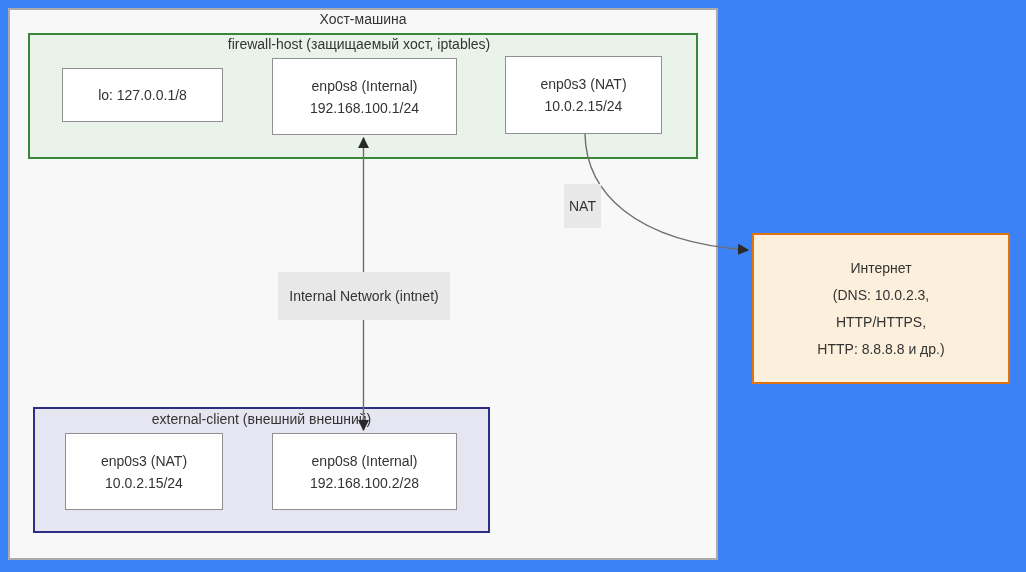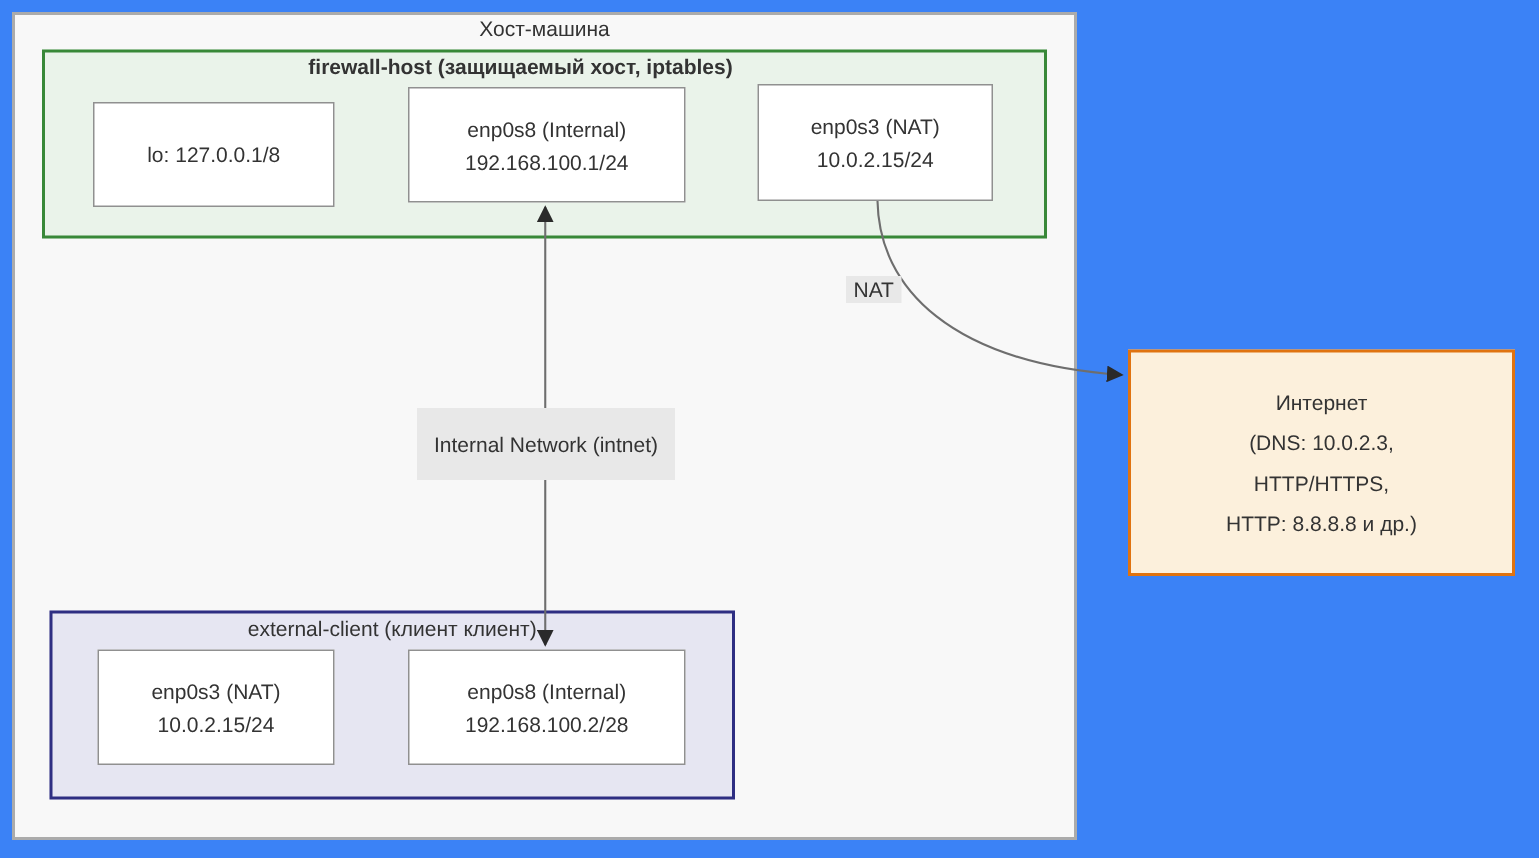--- a/index.html
+++ b/index.html
@@ -25,7 +25,7 @@
 
   .box-title{position:absolute;text-align:center;font-size:14px;color:var(--text-color);}
   .host-title{left:8px;top:11px;width:710px;}
-  .firewall-title{left:12px;top:36px;width:670px;font-weight:bold;}
+  .firewall-title{left:24px;top:36px;width:670px;}
   .client-title{left:33px;top:411px;width:457px;}
 
   .node{position:absolute;background:var(--node-fill);border:1px solid var(--node-border);

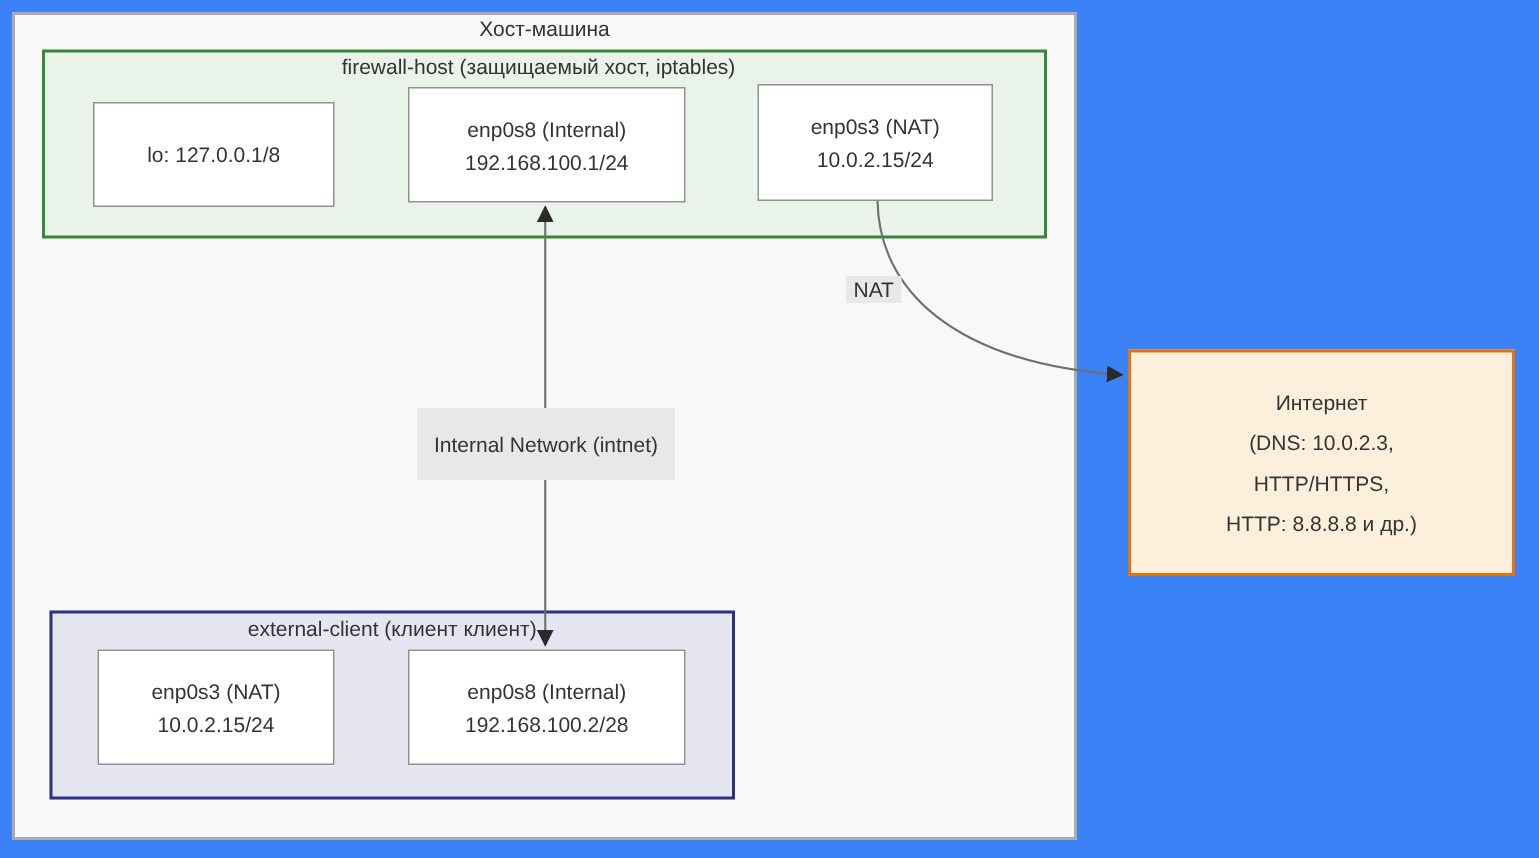--- a/index.html
+++ b/index.html
@@ -31,7 +31,7 @@
   .node{position:absolute;background:var(--node-fill);border:1px solid var(--node-border);
         display:flex;flex-direction:column;justify-content:center;align-items:center;
         font-size:14px;line-height:22px;text-align:center;}
-  .node-lo{left:62px;top:68px;width:161px;height:70px;}
+  .node-lo{left:62px;top:68px;width:161px;height:54px;}
   .node-fw-enp0s8{left:272px;top:58px;width:185px;height:77px;}
   .node-fw-enp0s3{left:505px;top:56px;width:157px;height:78px;}
   .node-cl-enp0s3{left:65px;top:433px;width:158px;height:77px;}

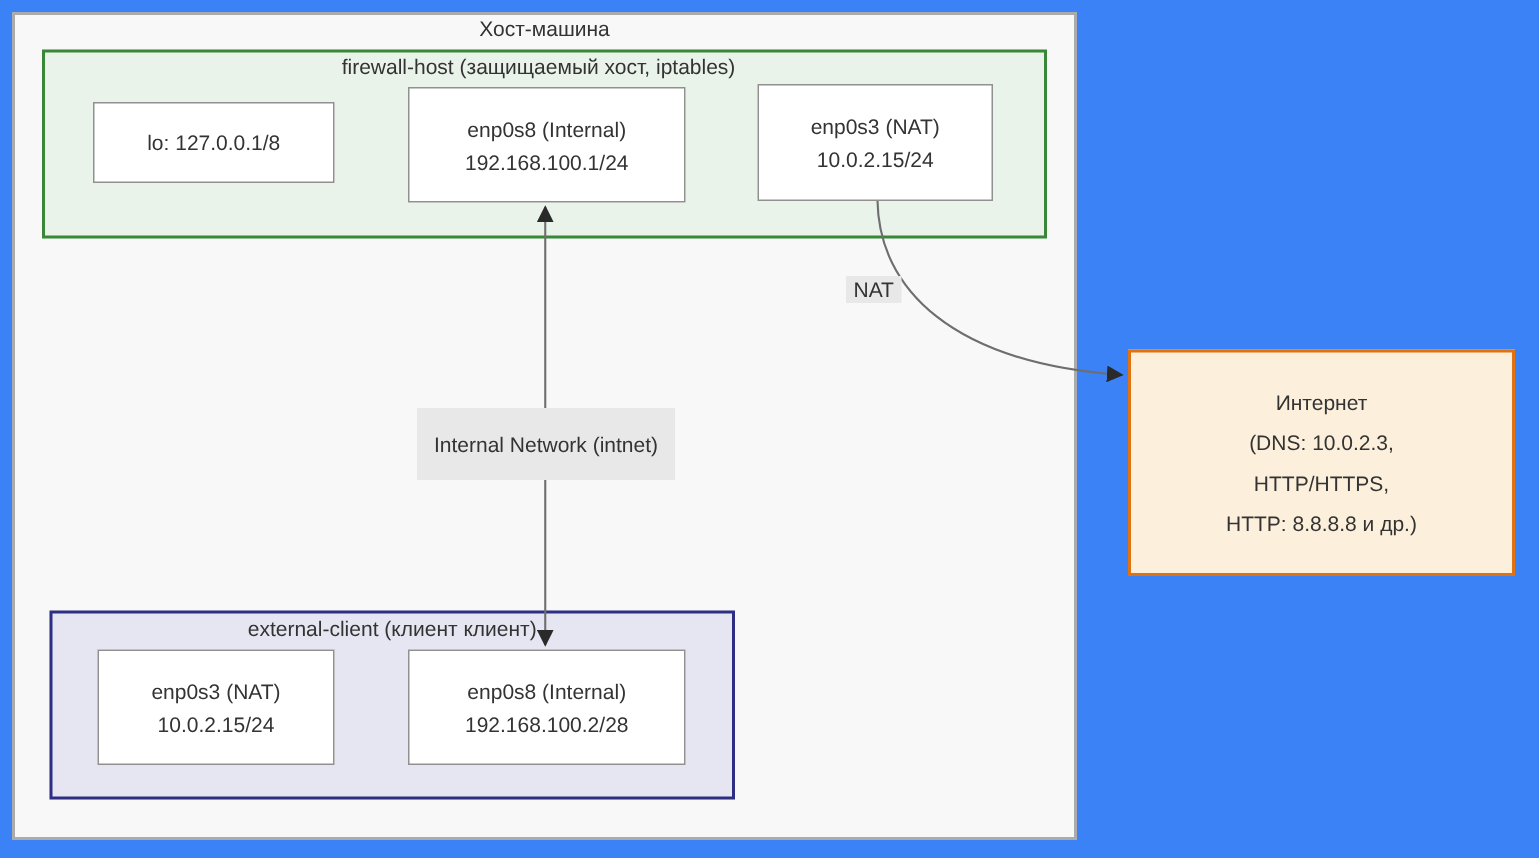--- a/index.html
+++ b/index.html
@@ -42,7 +42,7 @@
   .arrowhead{fill:var(--arrow-color);}
 
   .edge-label{position:absolute;z-index:6;background:var(--label-bg);font-size:14px;color:var(--text-color);}
-  .nat-label{left:564px;top:184px;padding:1px 5px;}
+  .nat-label{left:564px;top:184px;padding:14px 5px;}
   .intnet-label{left:278px;top:272px;width:172px;height:48px;display:flex;flex-direction:column;
                 justify-content:center;align-items:center;line-height:24px;}
 </style>

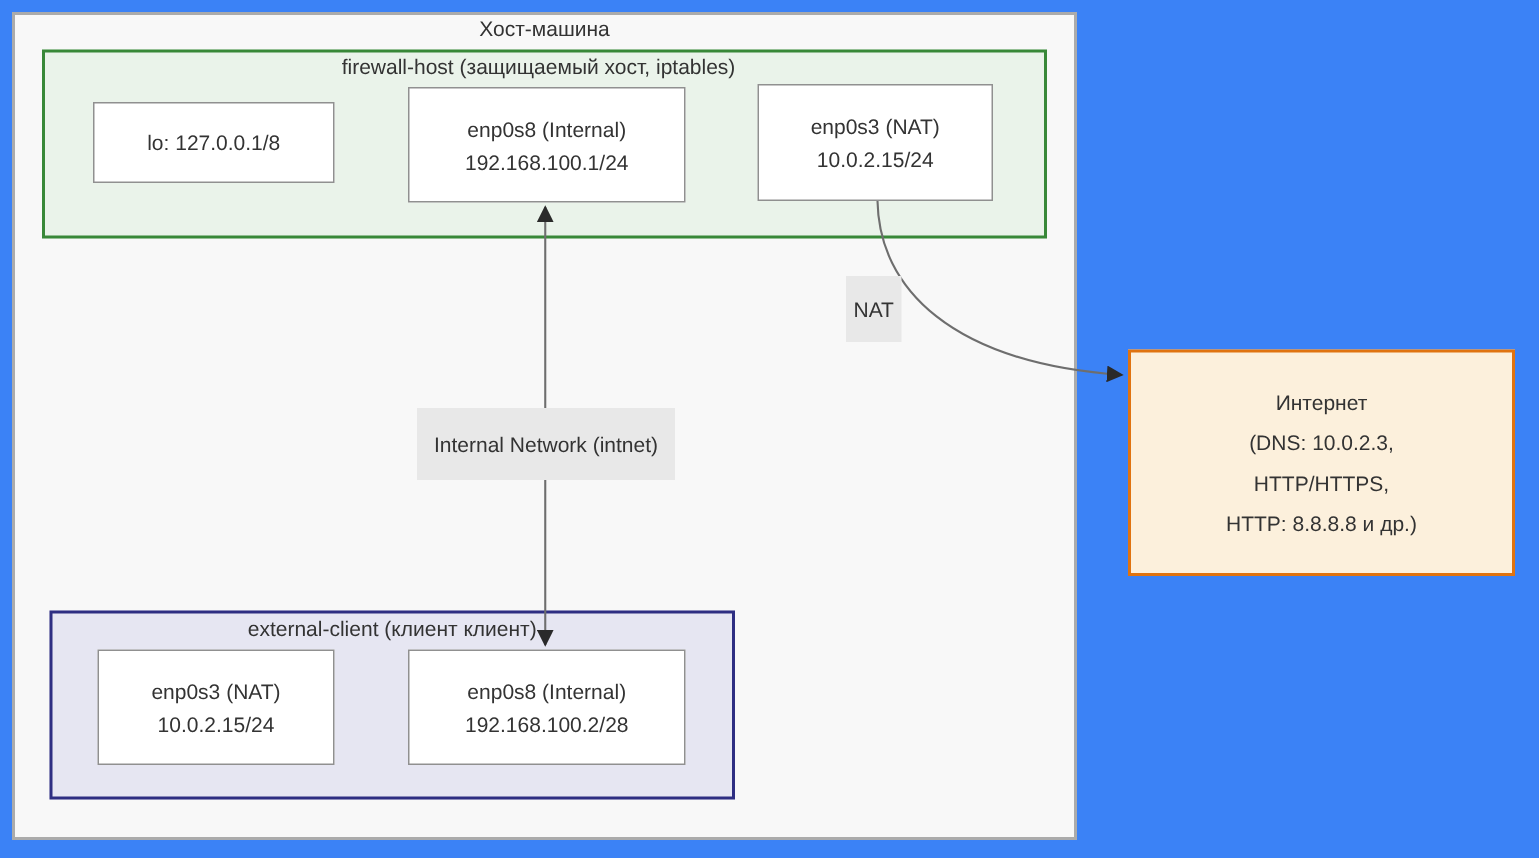--- a/index.html
+++ b/index.html
@@ -70,7 +70,7 @@
   </div>
 
   <div class="box client"></div>
-  <div class="box-title client-title">external-client (клиент клиент)</div>
+  <div class="box-title client-title">external-client (внешний внешний)</div>
 
   <div class="node node-cl-enp0s3">
     <div>enp0s3 (NAT)</div>

